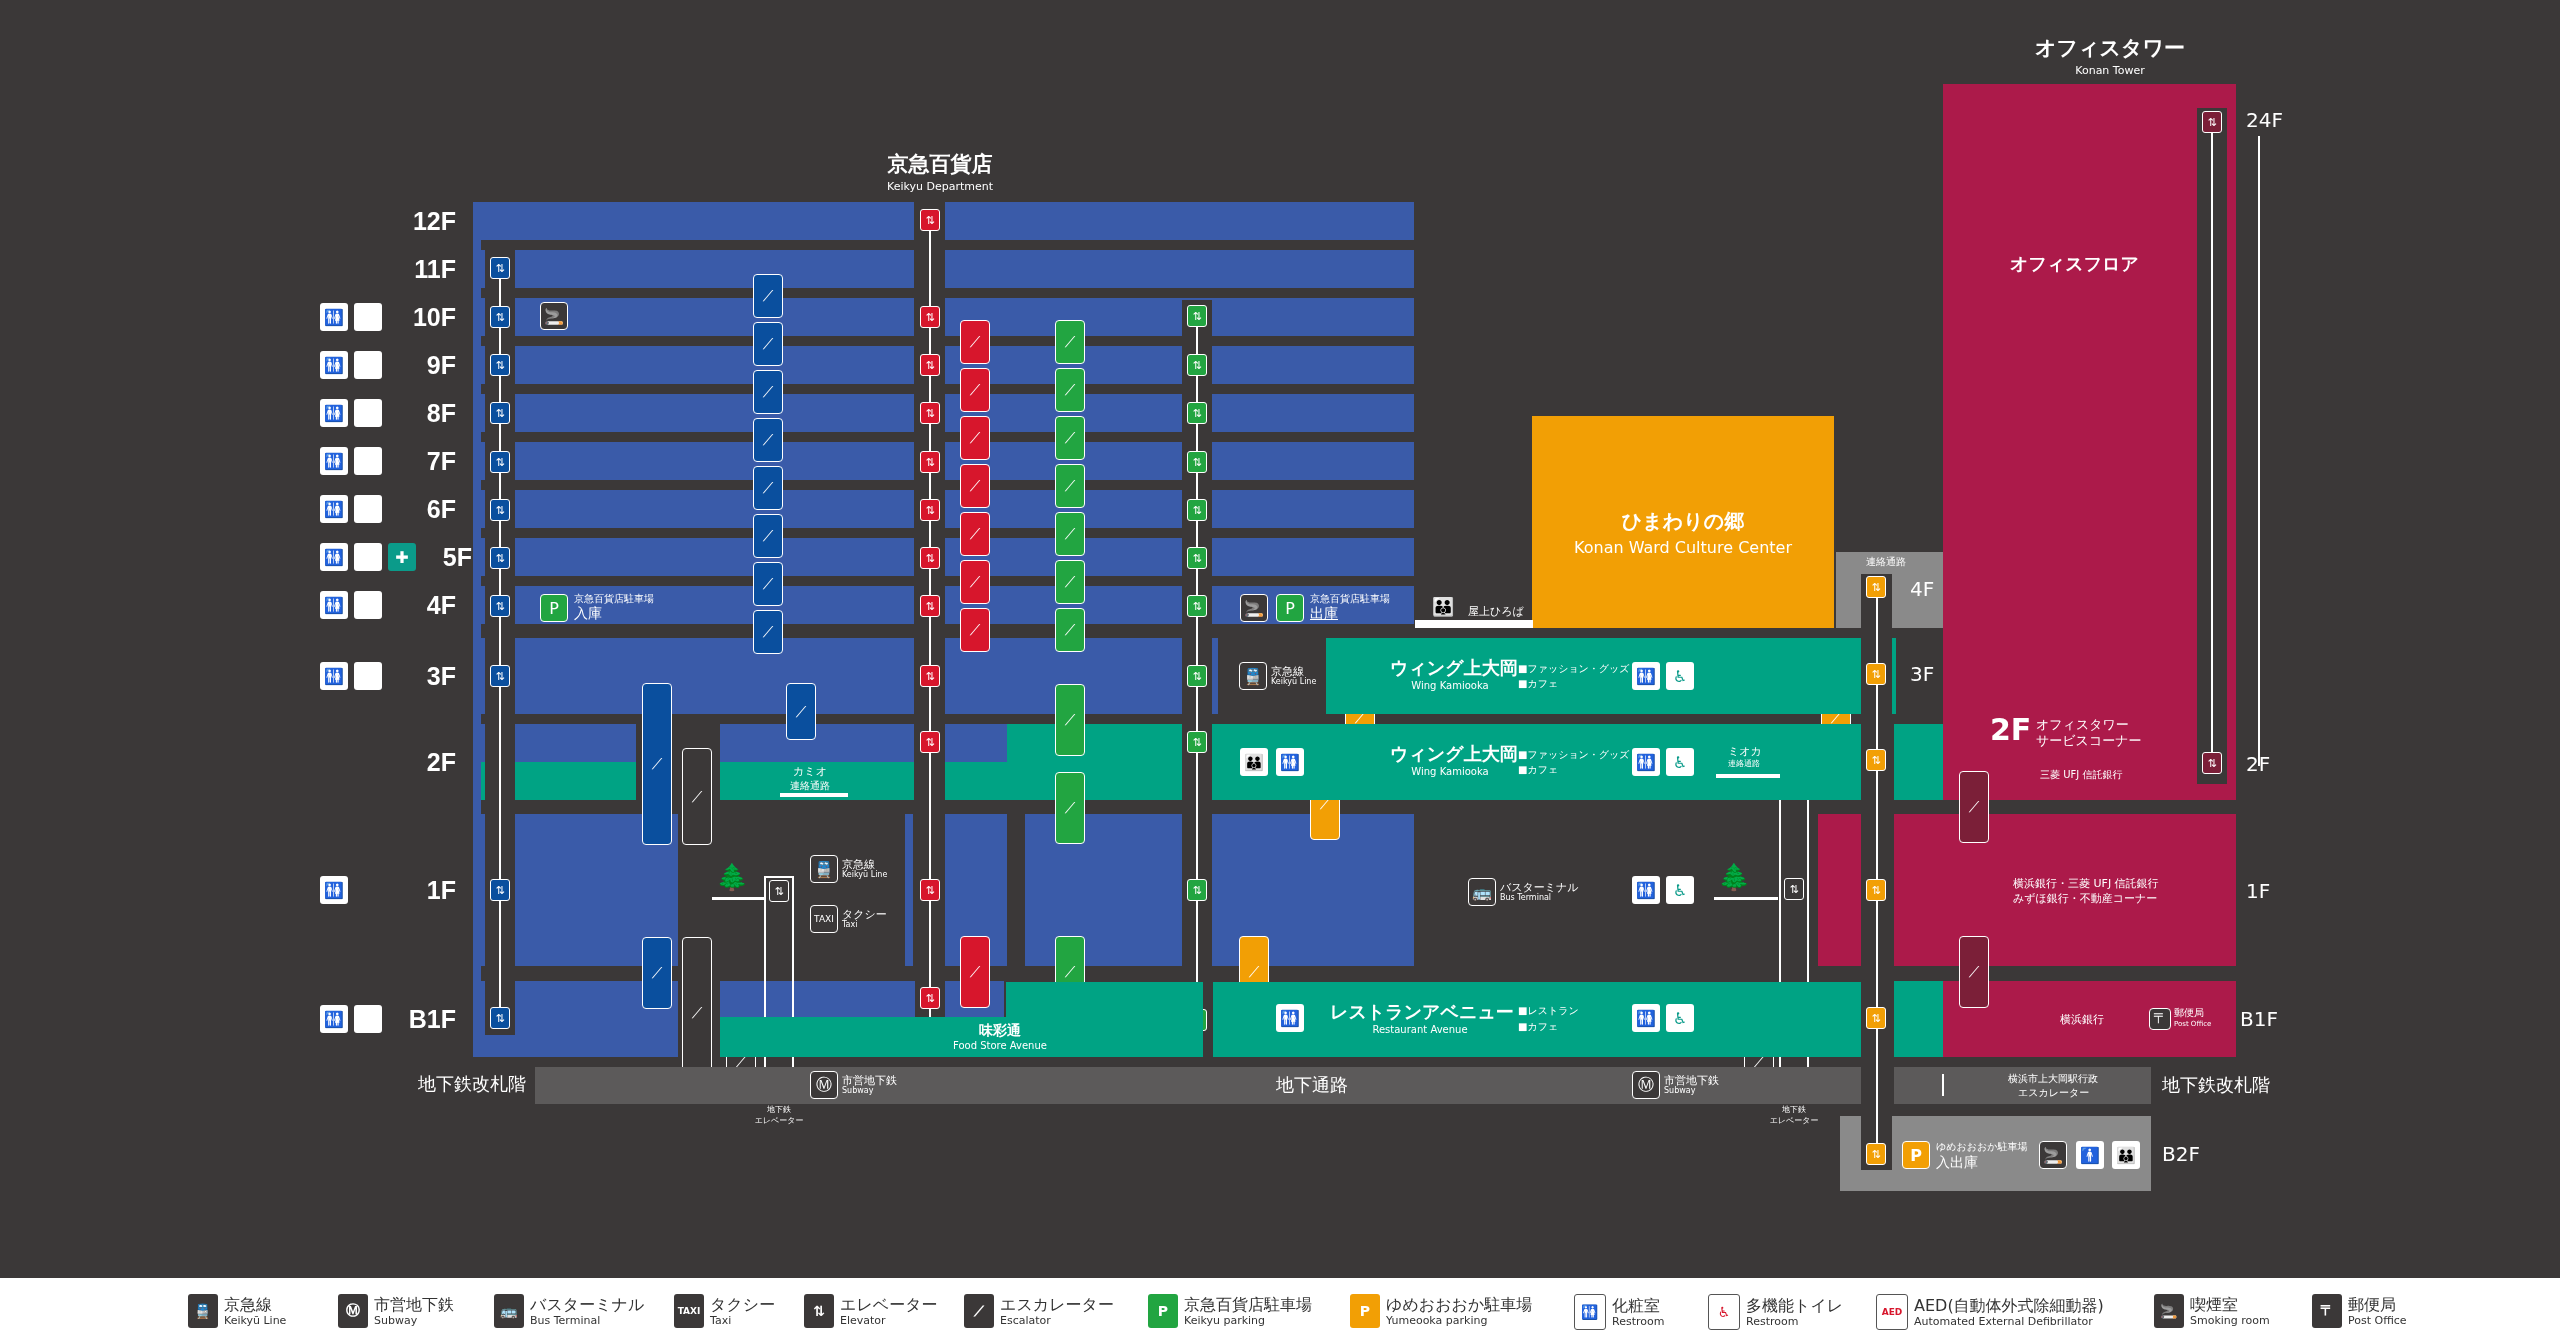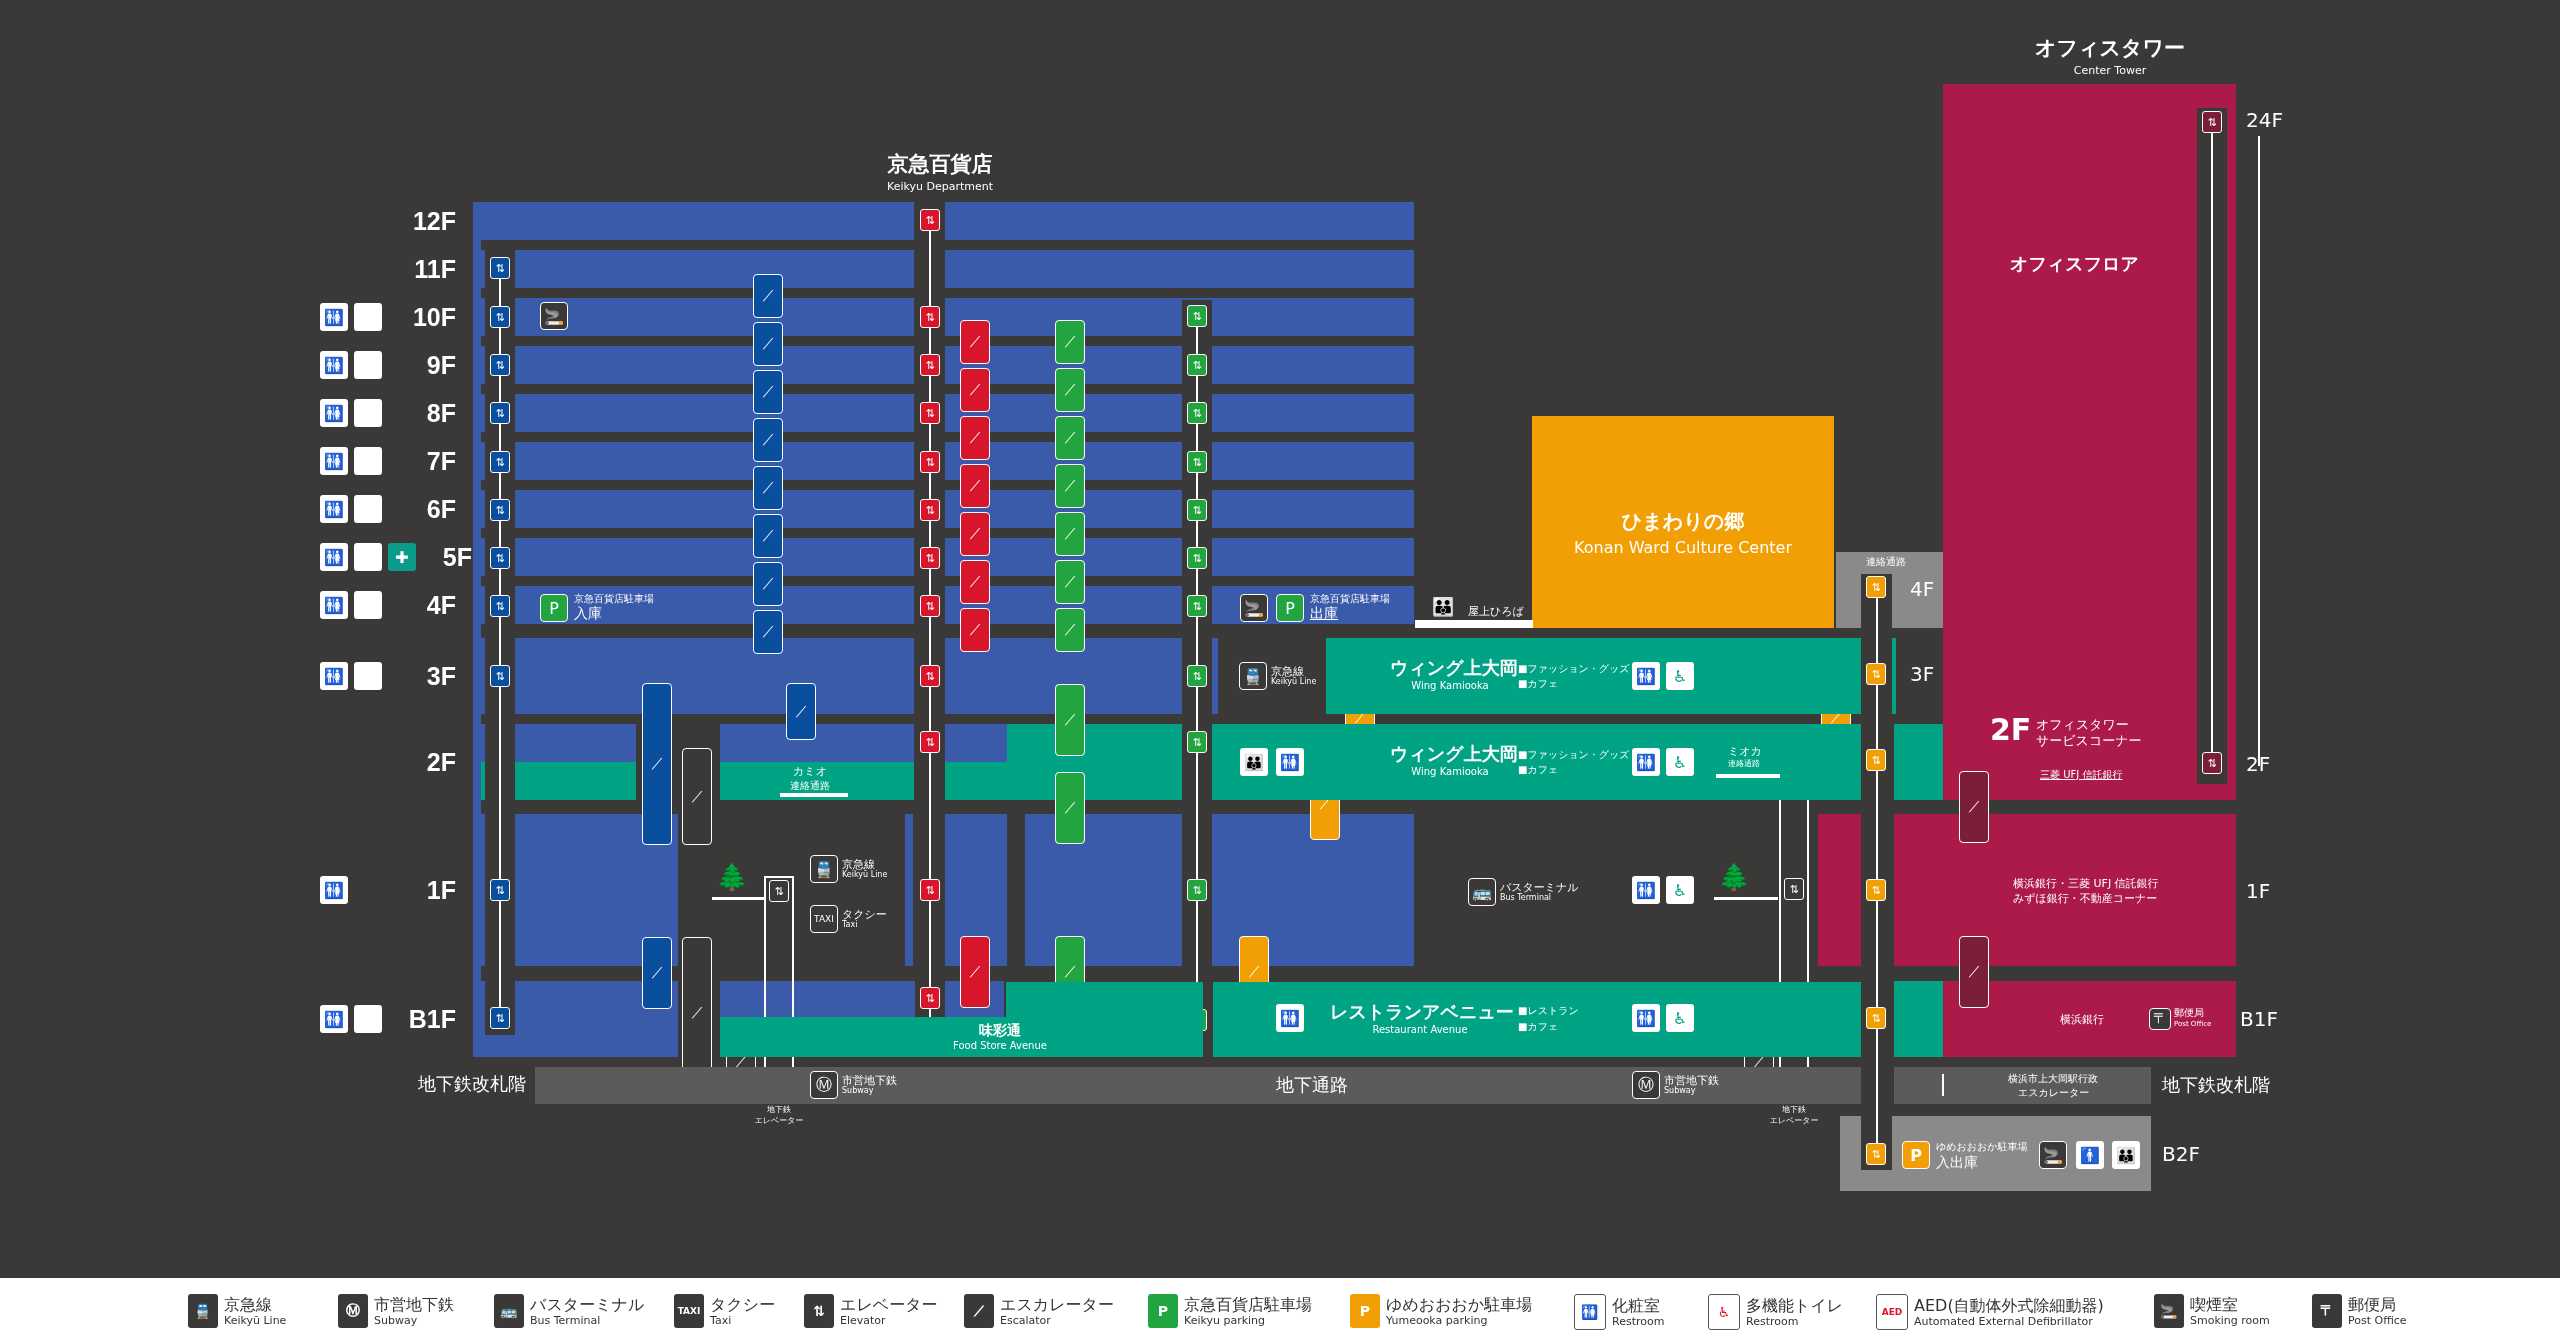--- a/index.html
+++ b/index.html
@@ -45,7 +45,7 @@
 </div>
 <div class="title" style="left:2010px;top:34px;width:200px;">
   <span class="jp">オフィスタワー</span>
-  <span class="en">Center Tower</span>
+  <span class="en">Konan Tower</span>
 </div>
 
 <div id="left-floors">

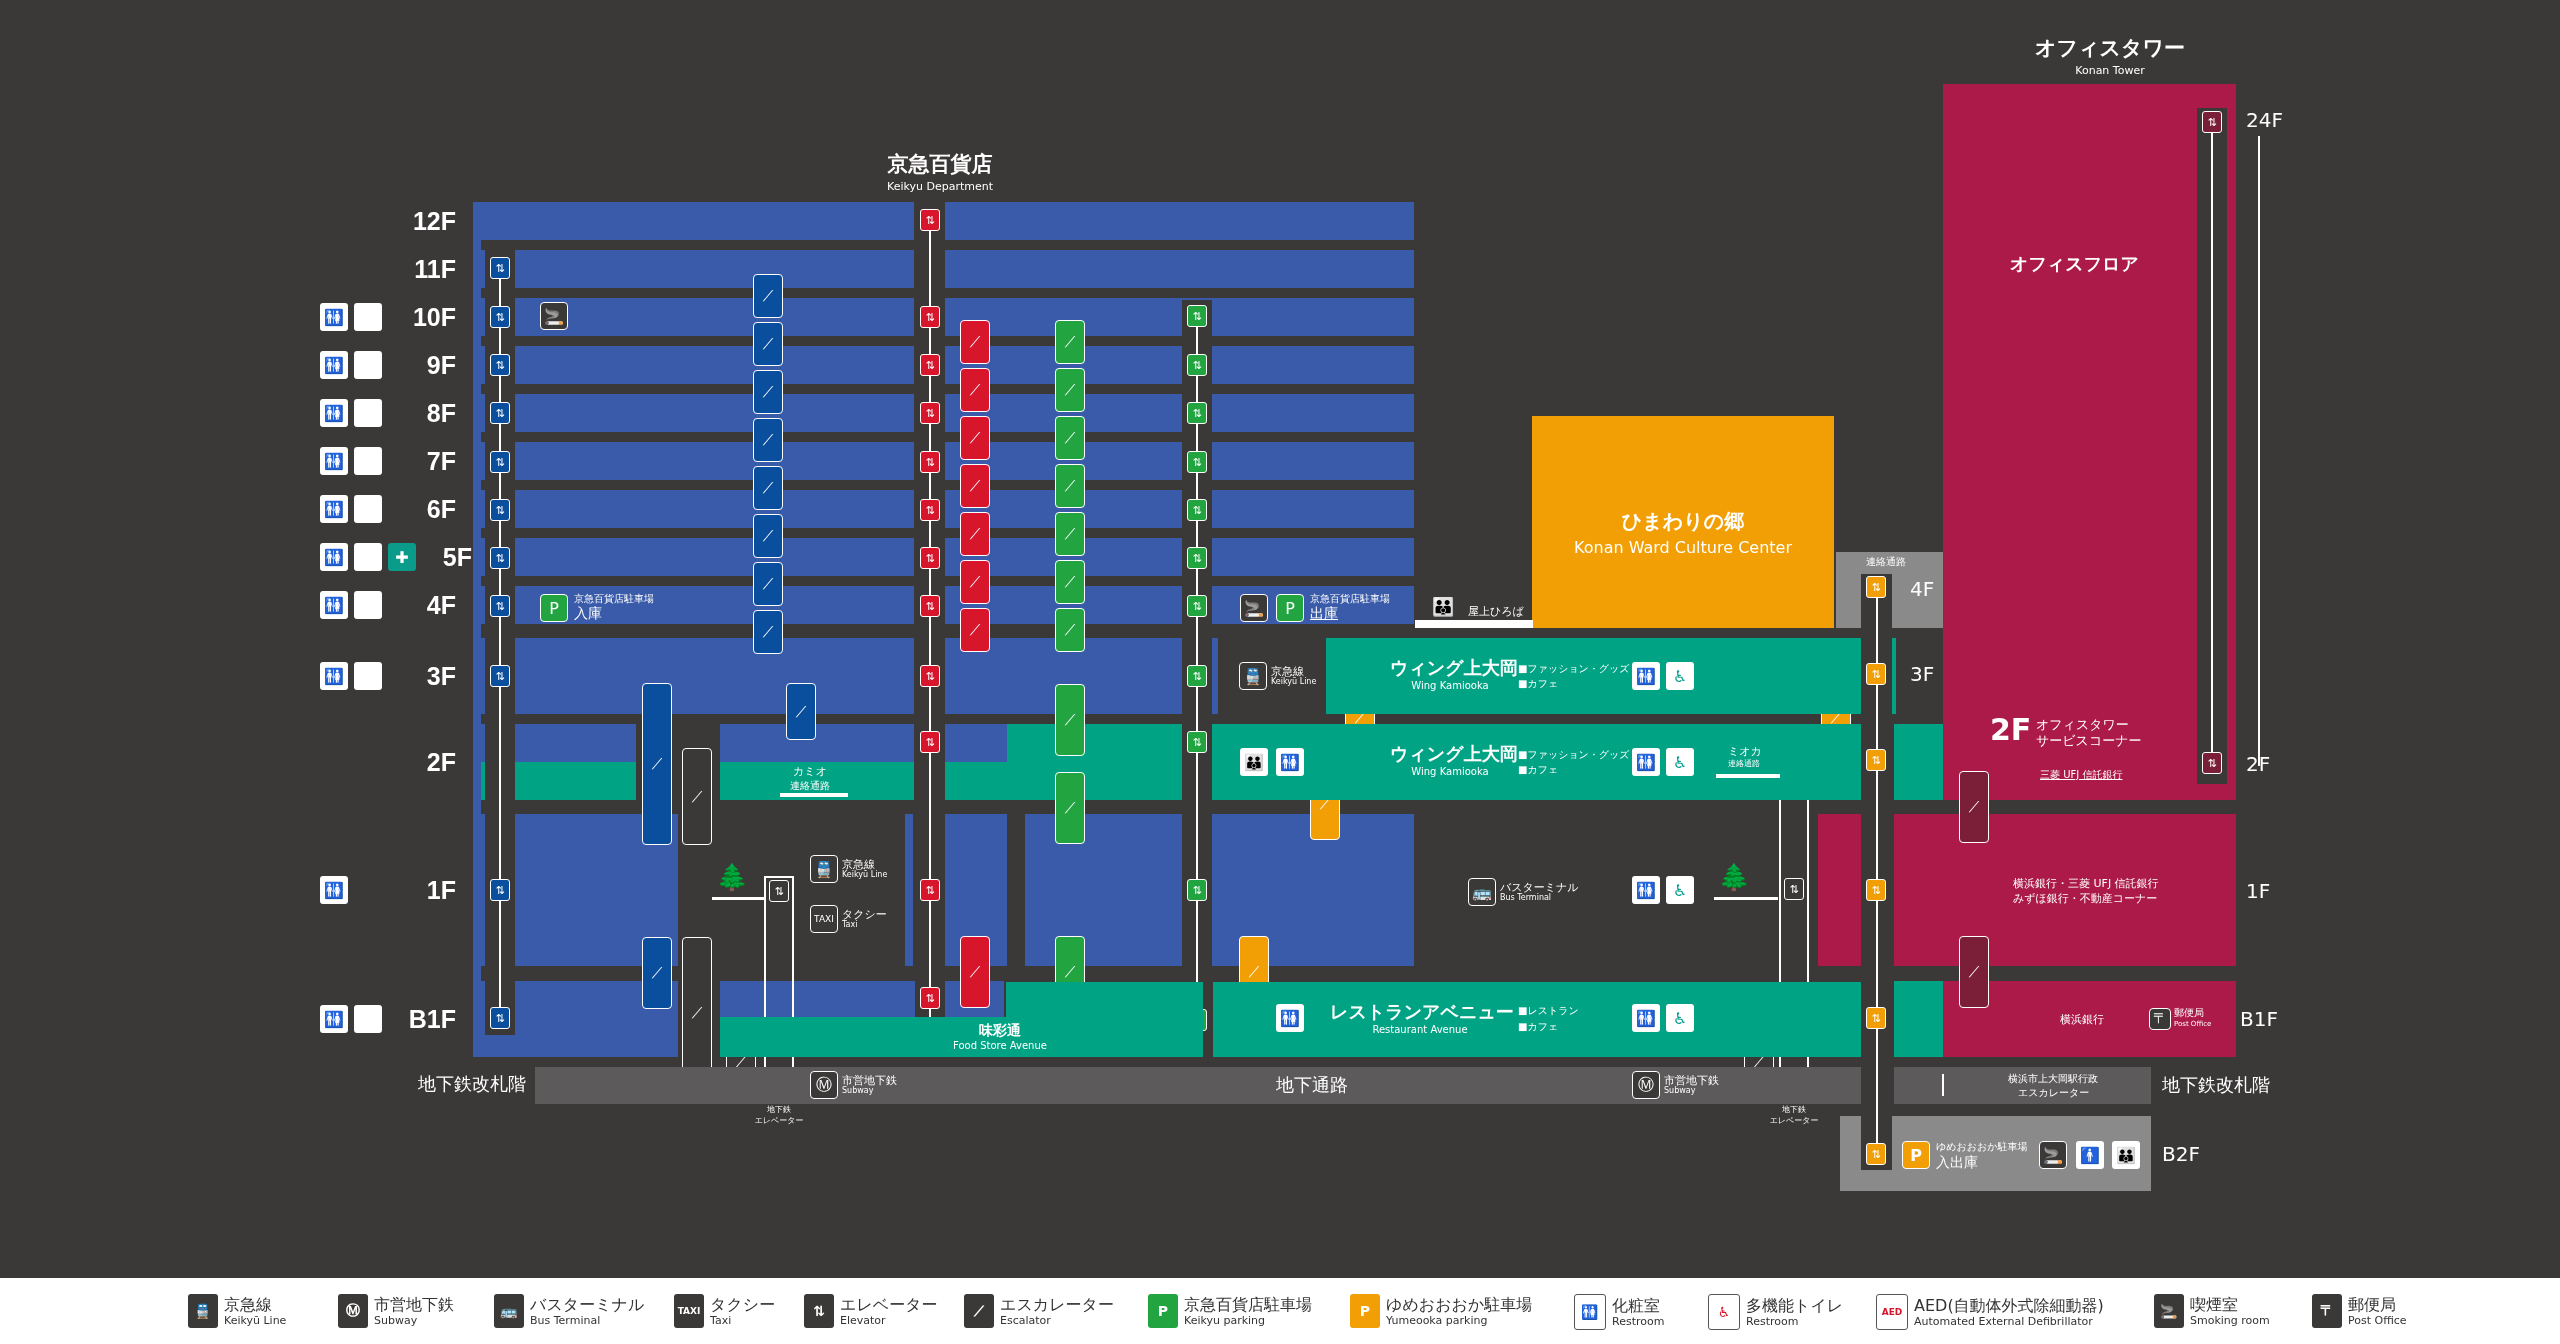--- a/index.html
+++ b/index.html
@@ -272,7 +272,7 @@
 </div>
 <div class="lbl s13" style="left:2036px;top:716px;">オフィスタワー</div>
 <div class="lbl s13" style="left:2036px;top:732px;">サービスコーナー</div>
-<div class="lbl s10" style="left:2040px;top:768px;text-decoration:underline;">三菱 UFJ 信託銀行</div>
+<div class="lbl s10" style="left:2040px;top:768px;">三菱 UFJ 信託銀行</div>
 
 <div class="blk maroon" style="left:1818px;top:814px;width:43px;height:152px;"></div>
 <div class="blk maroon" style="left:1894px;top:814px;width:342px;height:152px;"></div>

